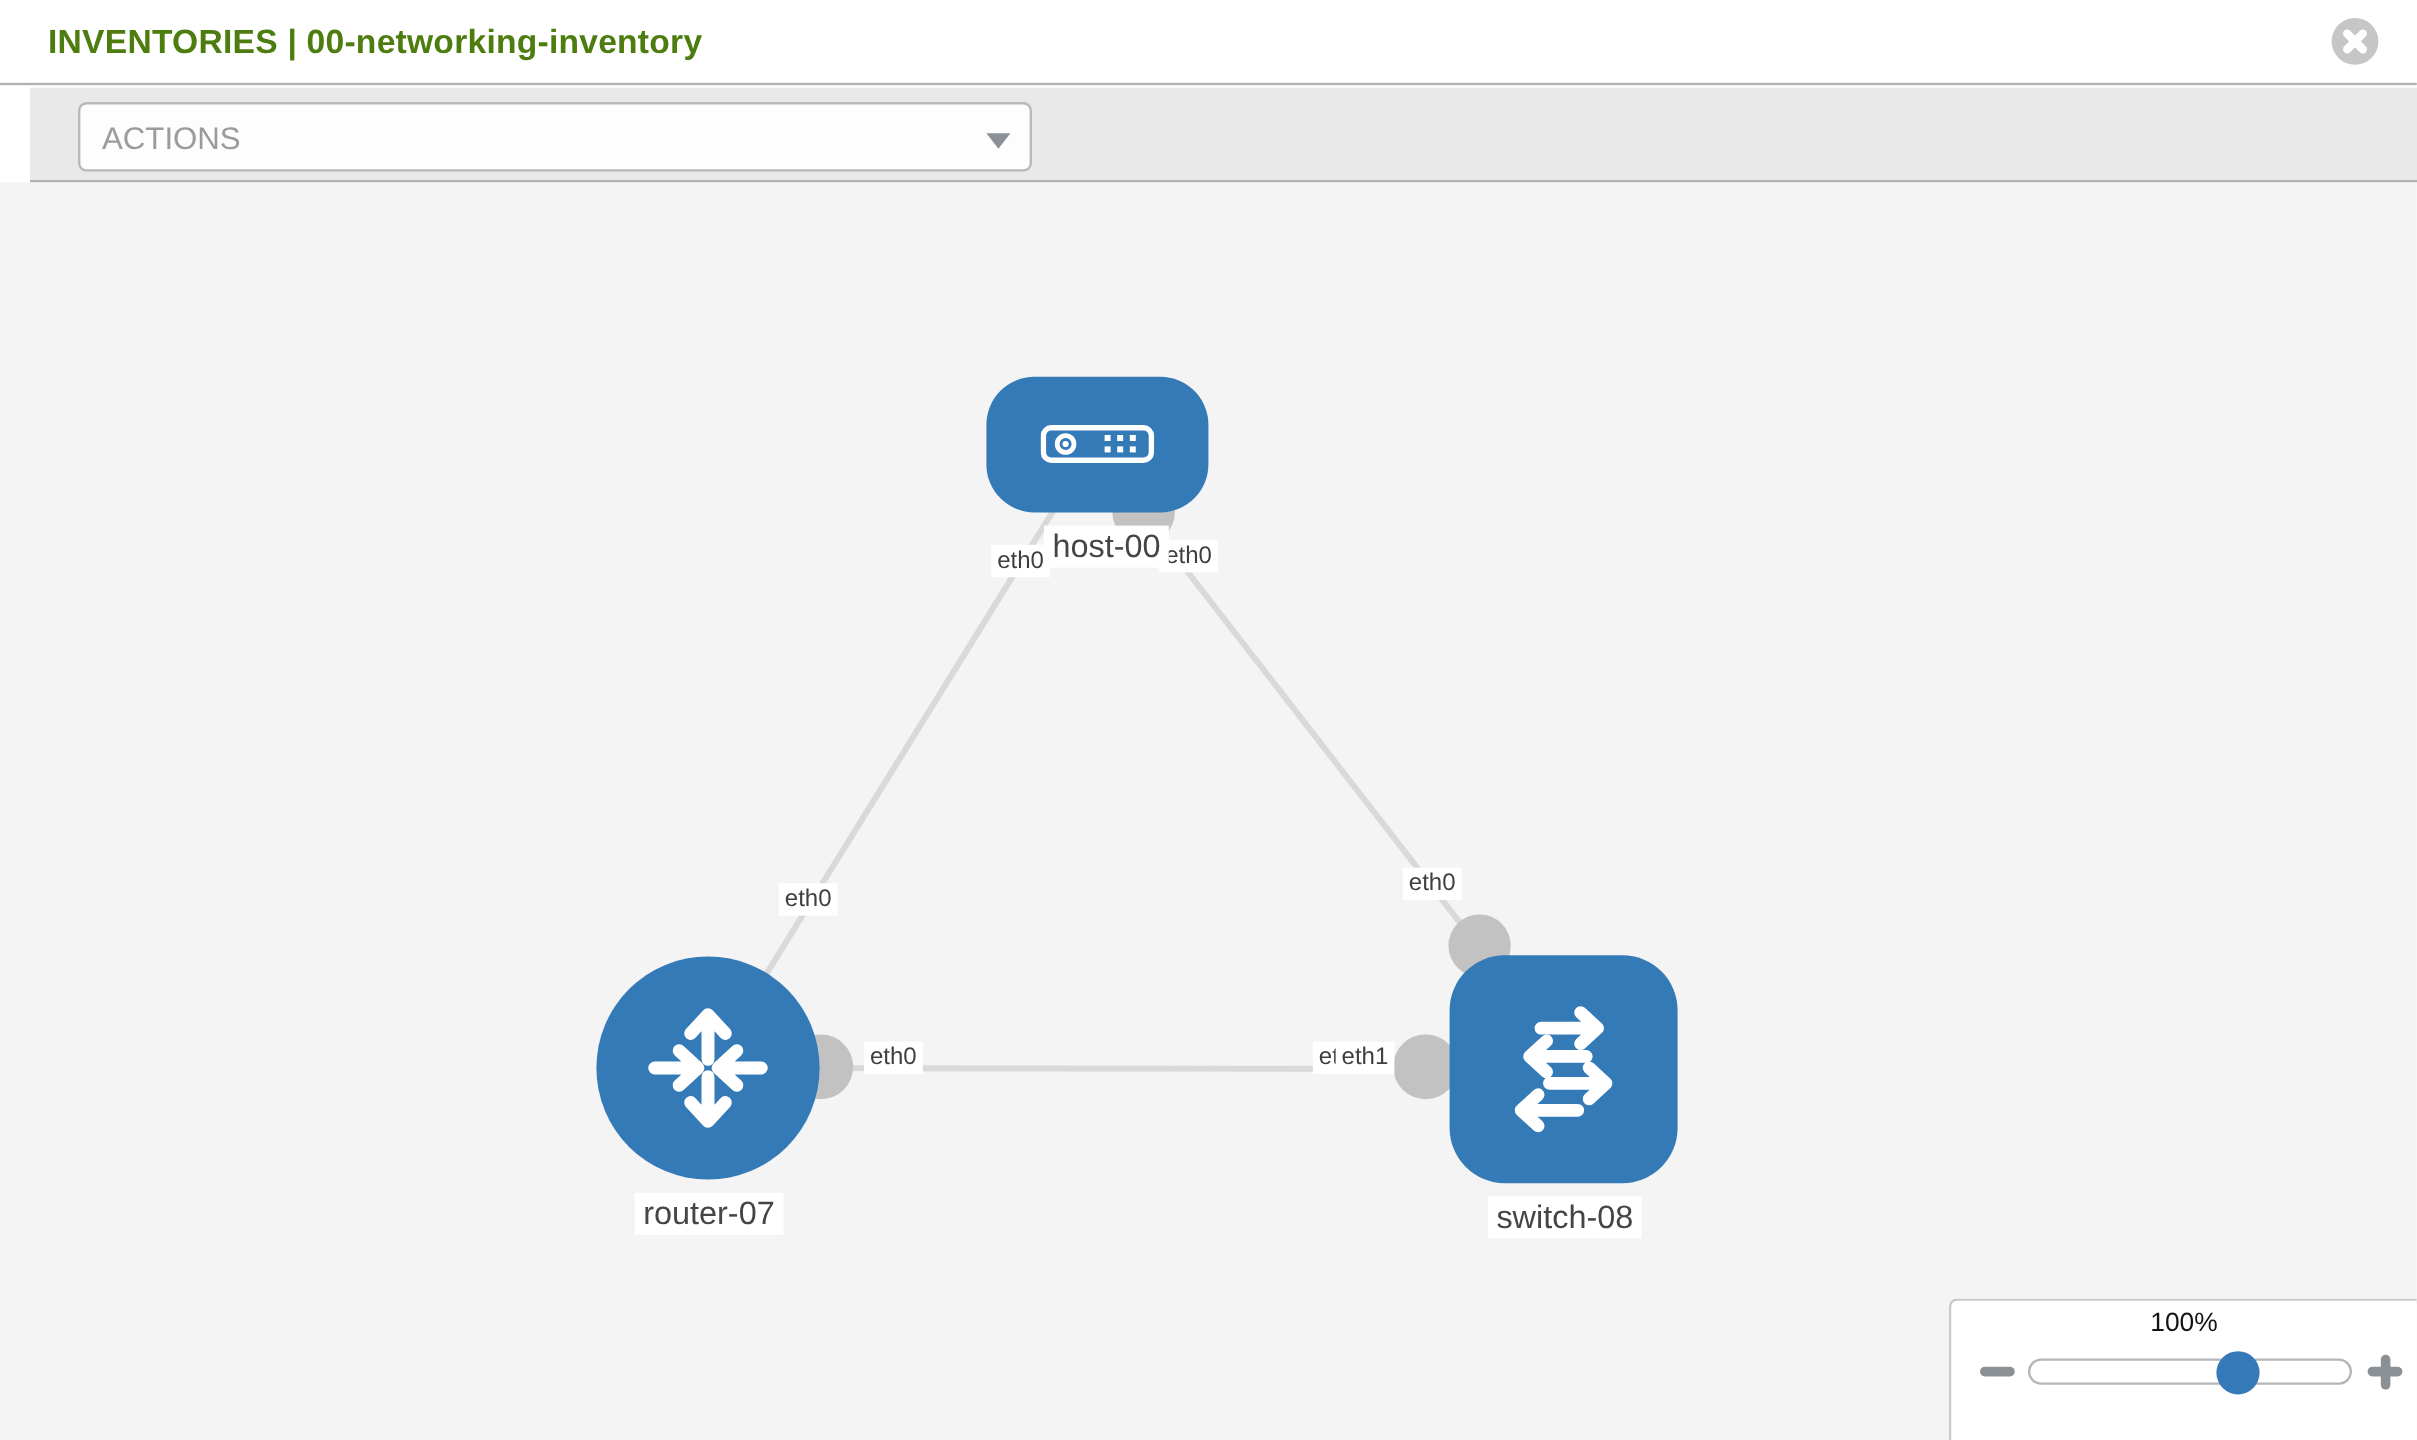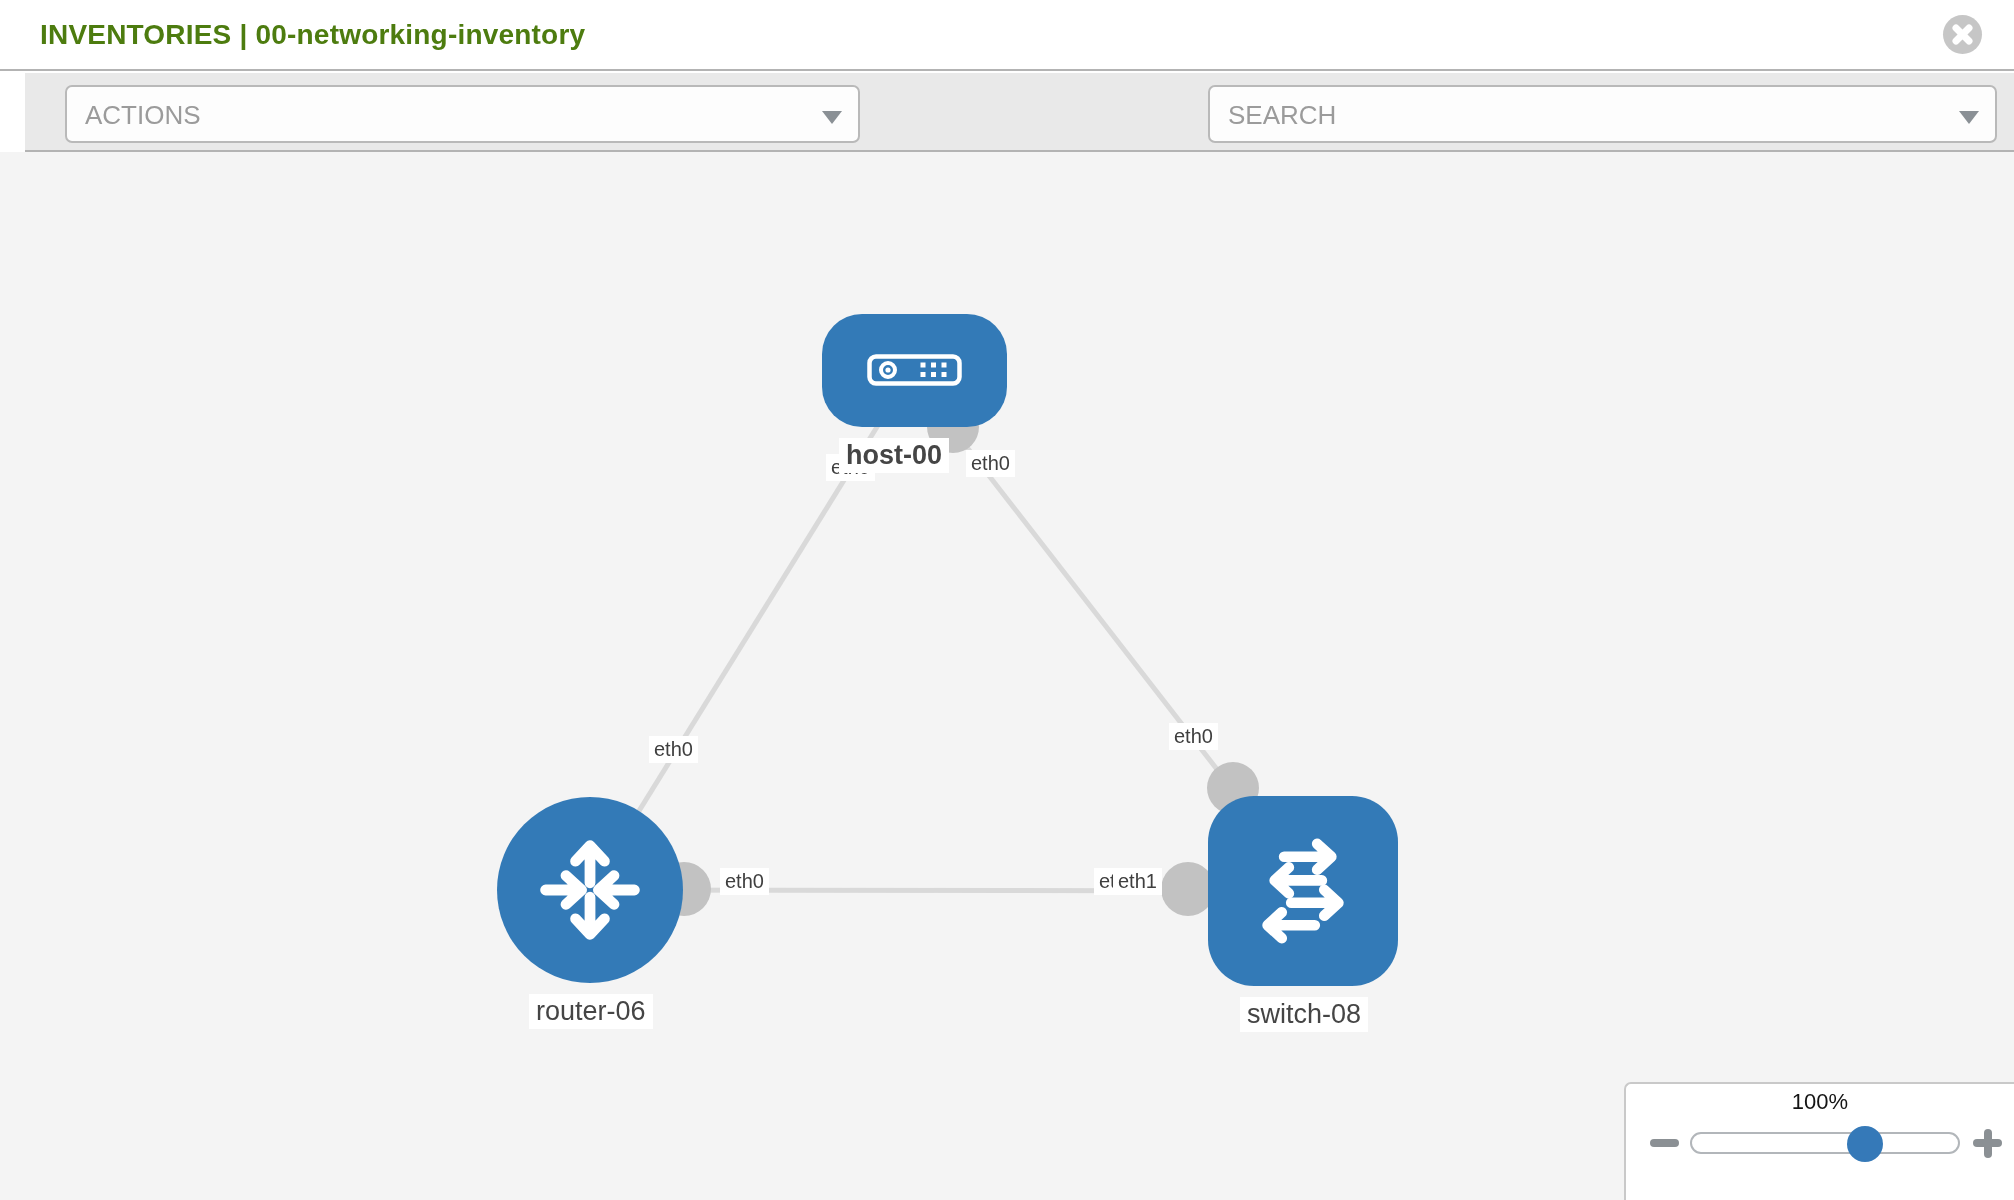--- a/index.html
+++ b/index.html
@@ -92,10 +92,6 @@
     </svg>
   </div>
 
-  <div id="search-select" class="fake-select">
-    <span class="sel-label">SEARCH</span>
-    <span class="caret"></span>
-  </div>
 </div>
 
 <div id="canvas">

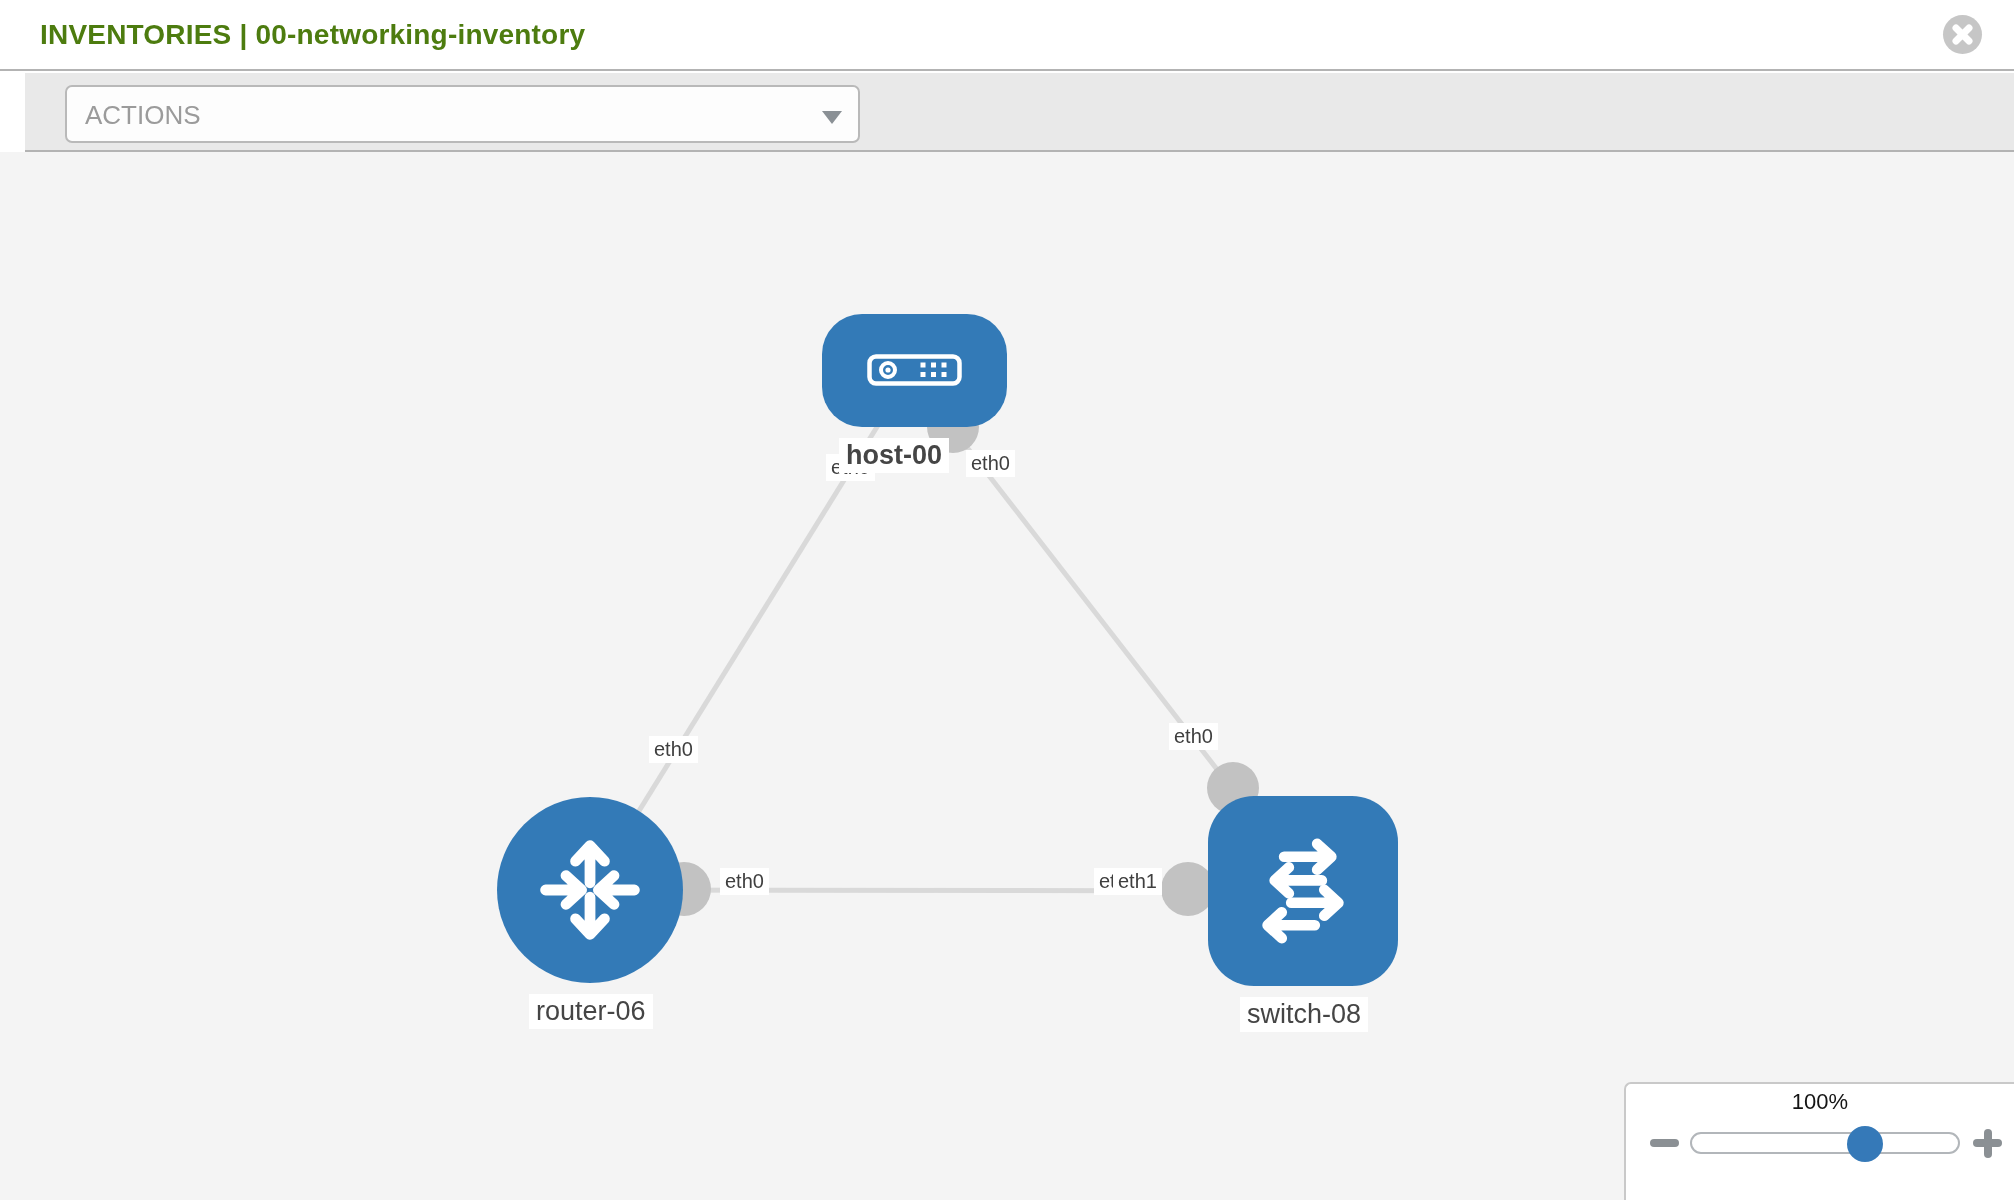--- a/index.html
+++ b/index.html
@@ -151,7 +151,7 @@
   <span class="chip" style="left:1094px; top:716px; z-index:4;">eth0</span>
   <span class="chip" style="left:1113px; top:716px; z-index:5;">eth1</span>
 
-  <span class="name-chip" style="left:839px; top:286px;font-weight:bold;">host-00</span>
+  <span class="name-chip" style="left:870px; top:286px;">host-00</span>
   <span class="name-chip" style="left:529px; top:842px;">router-06</span>
   <span class="name-chip" style="left:1240px; top:845px;">switch-08</span>
 </div>

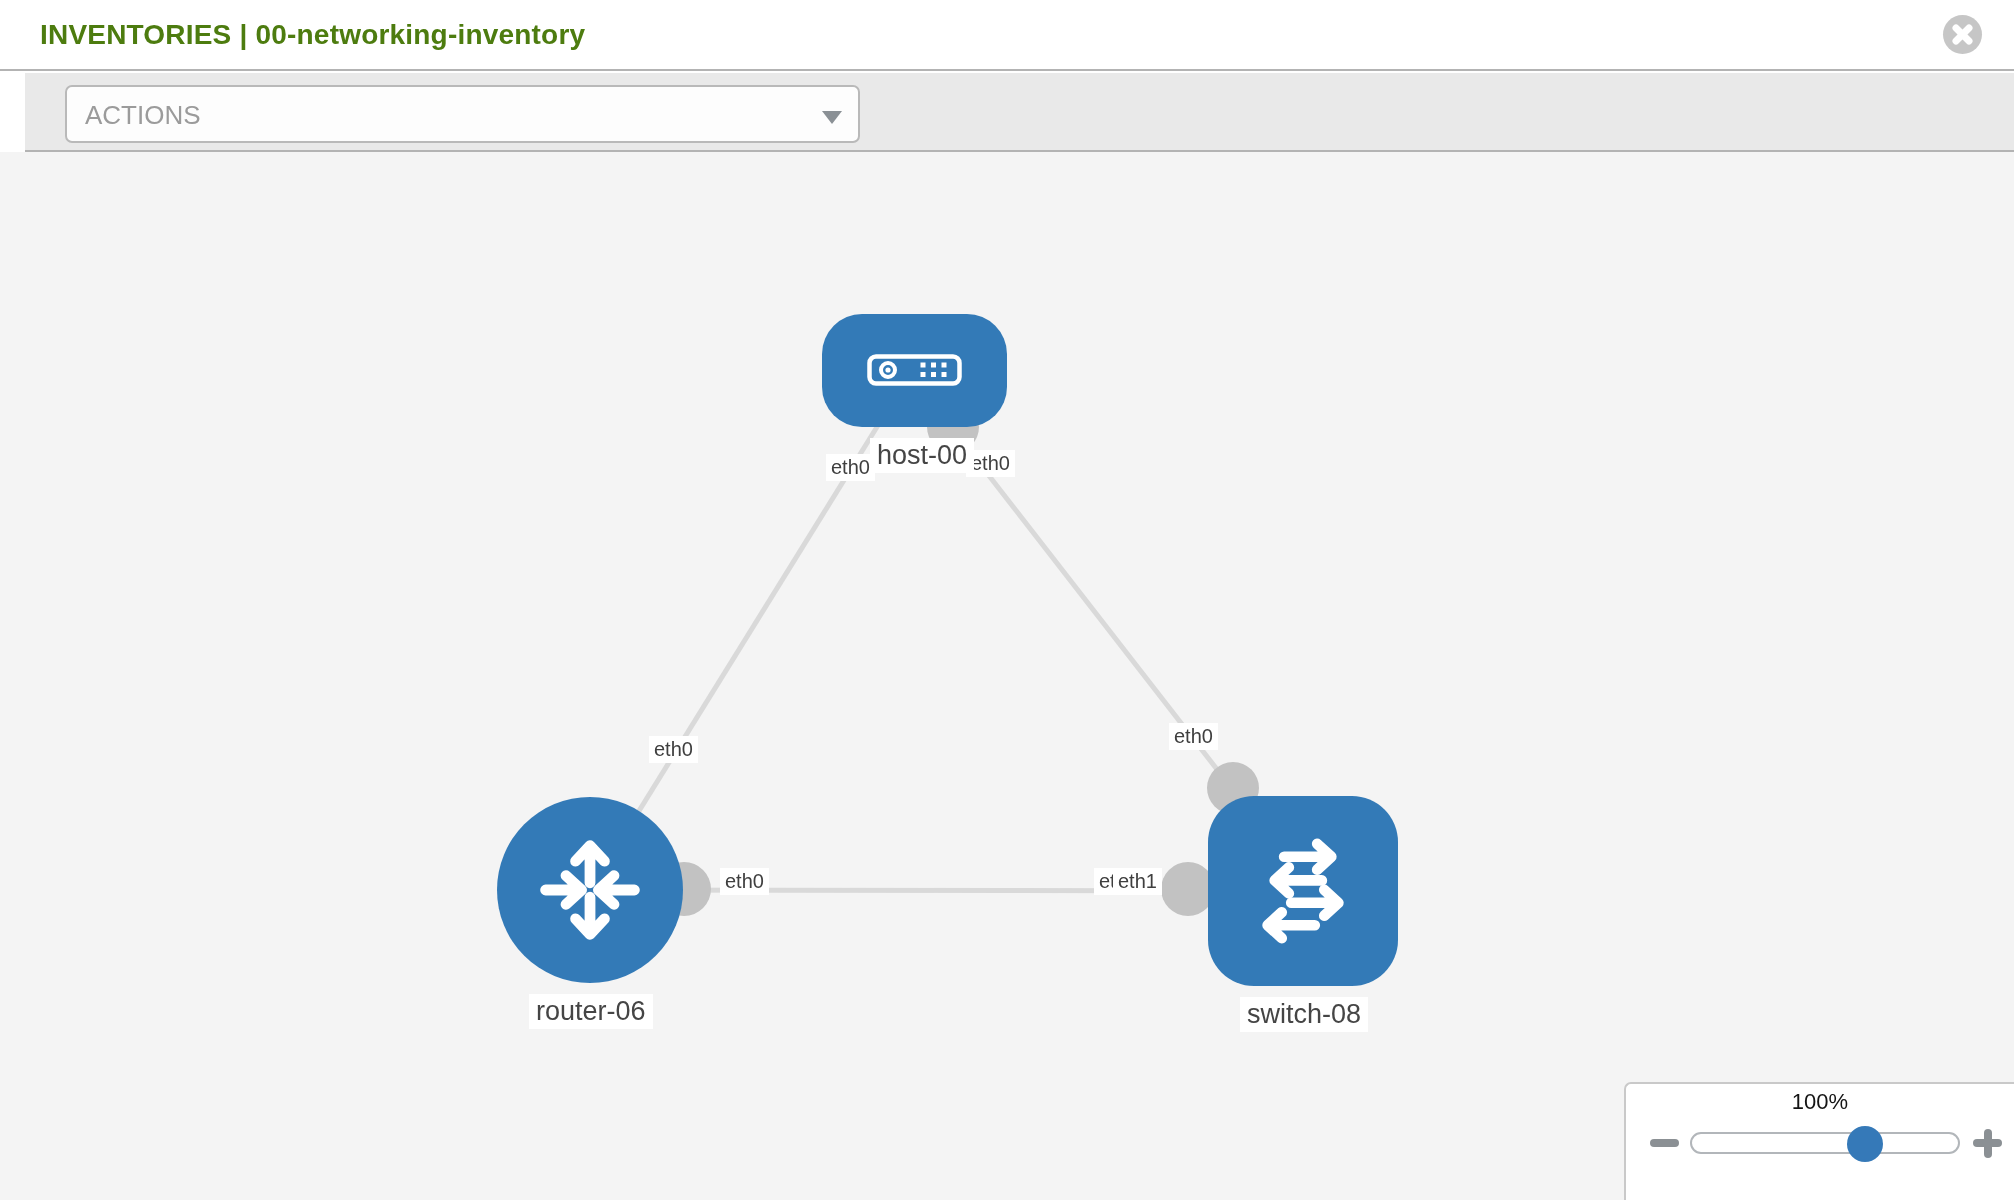--- a/index.html
+++ b/index.html
@@ -152,7 +152,7 @@
   <span class="chip" style="left:1113px; top:716px; z-index:5;">eth1</span>
 
   <span class="name-chip" style="left:870px; top:286px;">host-00</span>
-  <span class="name-chip" style="left:529px; top:842px;">router-06</span>
+  <span class="name-chip" style="left:529px; top:842px;">router-07</span>
   <span class="name-chip" style="left:1240px; top:845px;">switch-08</span>
 </div>
 

